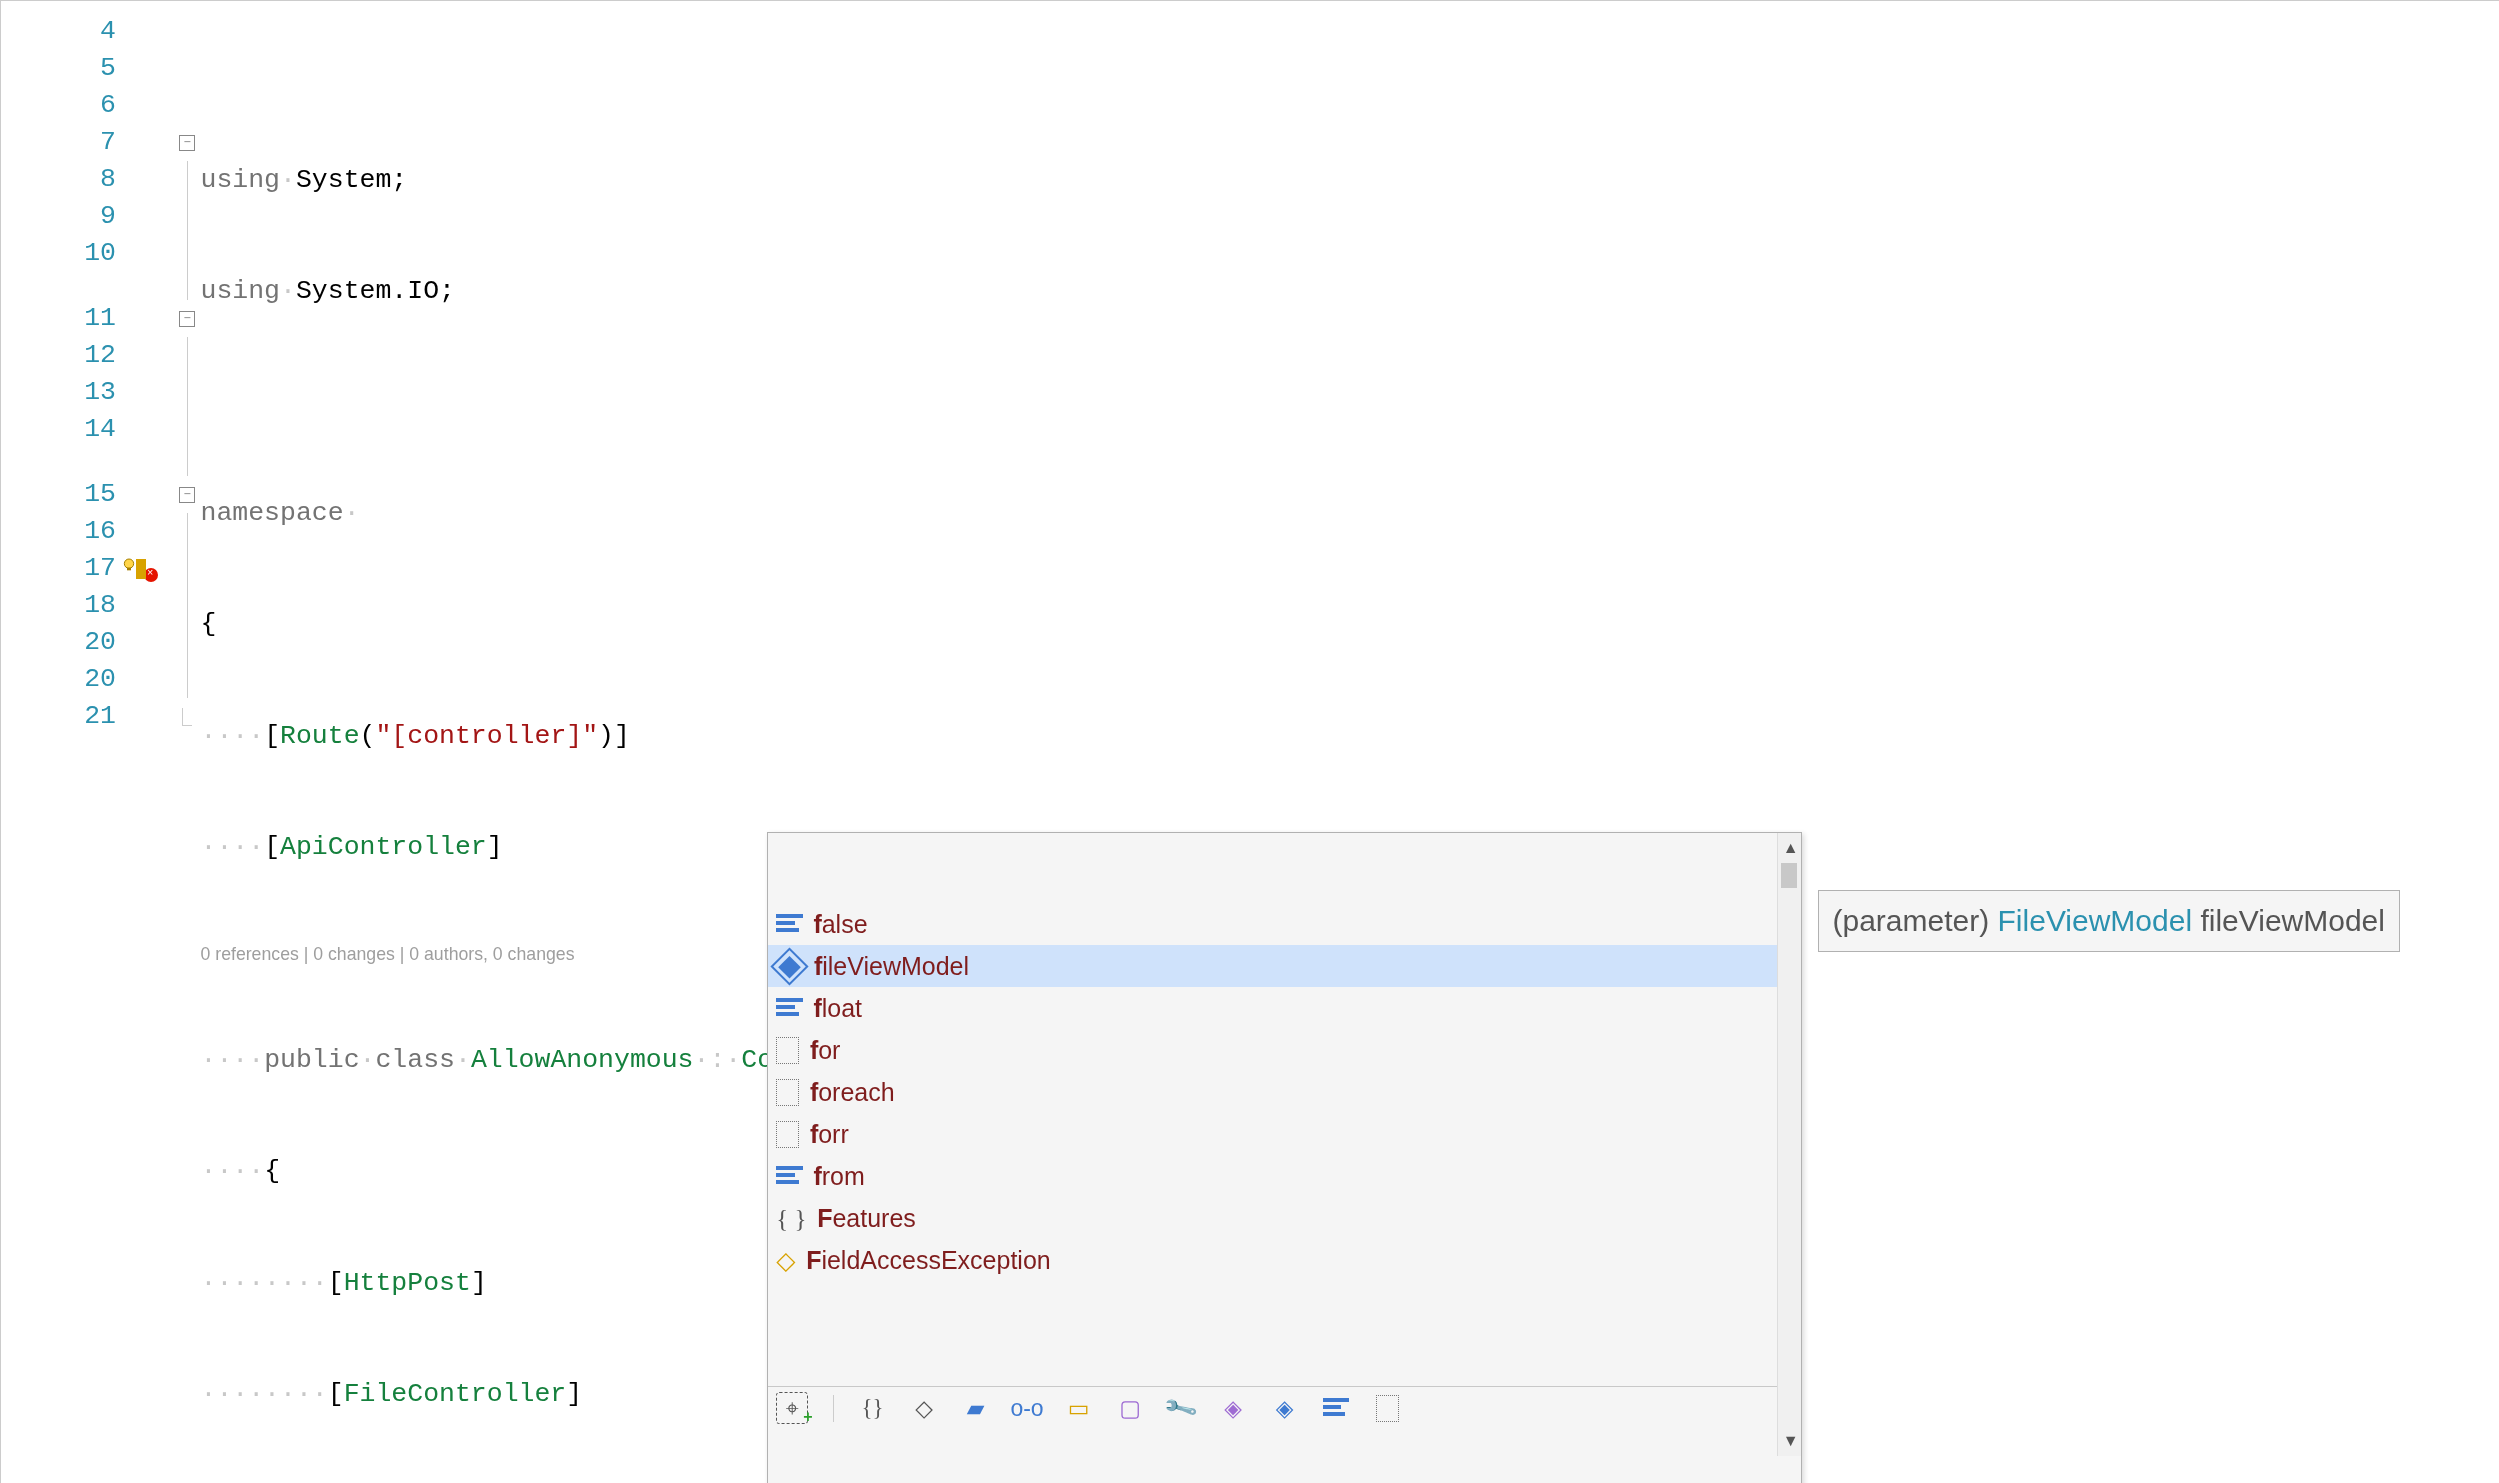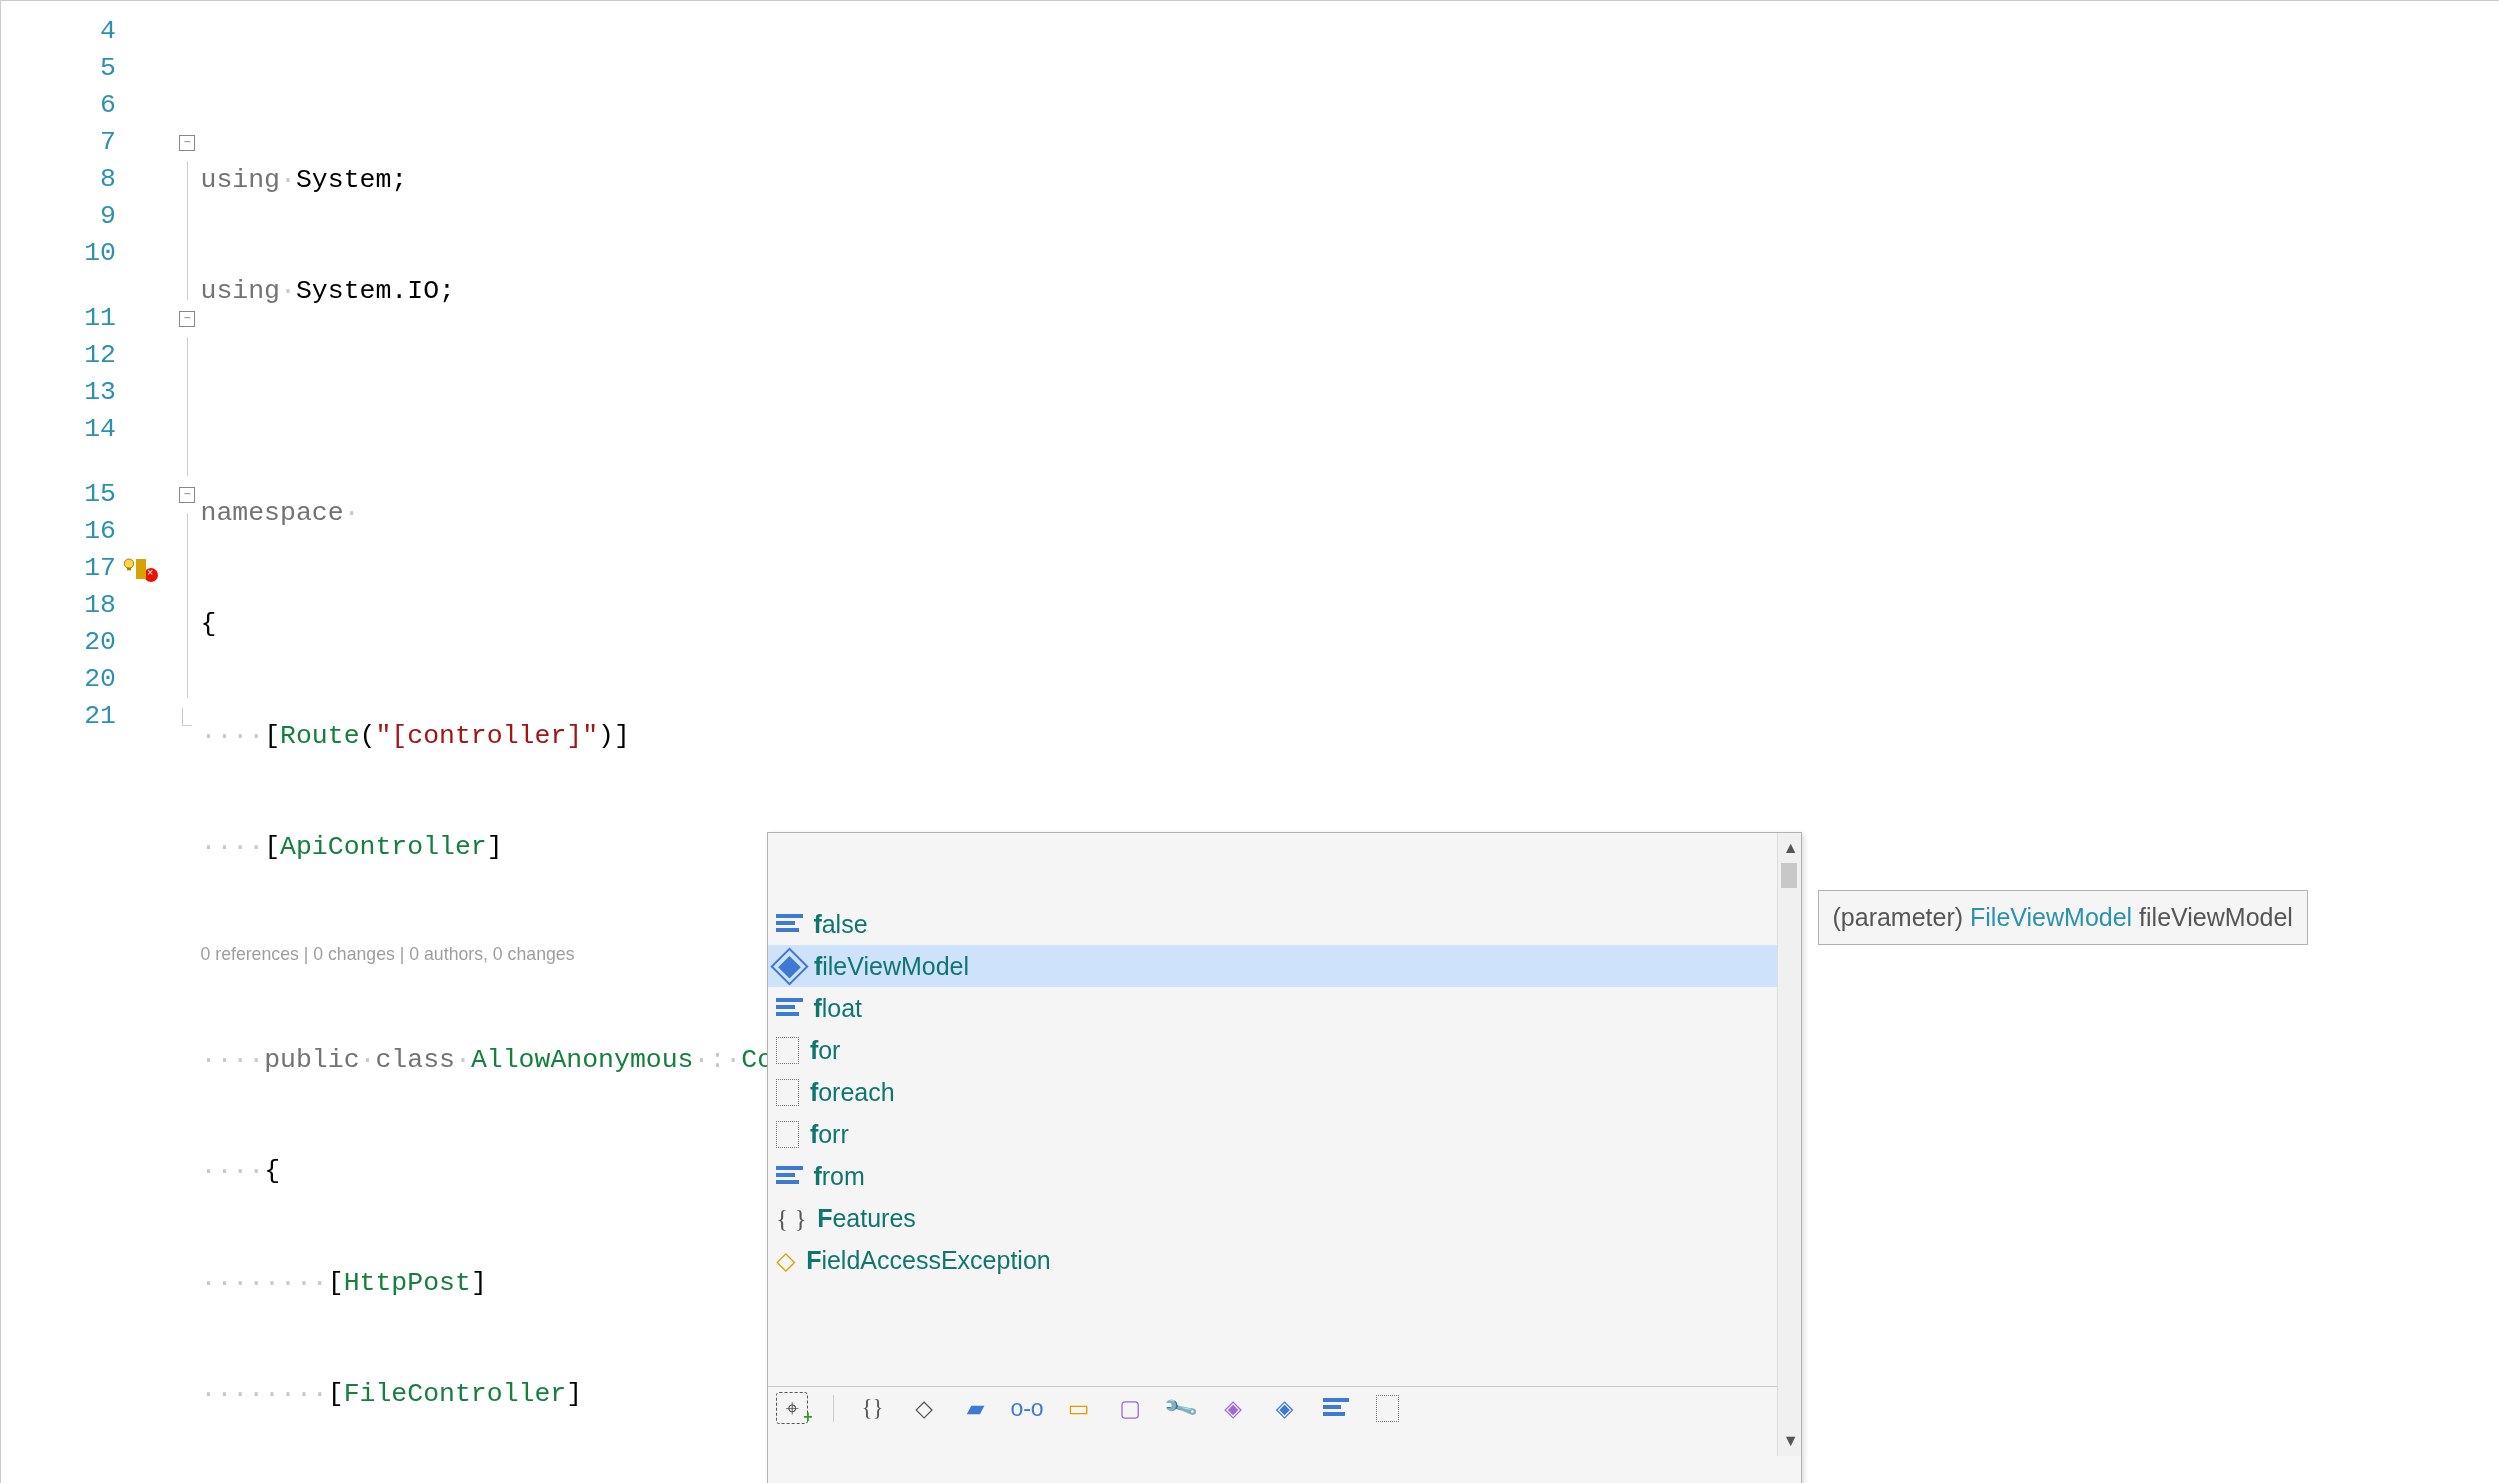--- a/index.html
+++ b/index.html
@@ -102,7 +102,7 @@
   position: relative;
 }
 .intellisense .item.selected { background: #cfe2fb; }
-.intellisense .item .label { color: #0f766e; }
+.intellisense .item .label { color: #7f1d1d; }
 .intellisense .item .label b { font-weight: bold; }
 .icon-kw {
   display: inline-flex; width: 26.5px; height: 21px;

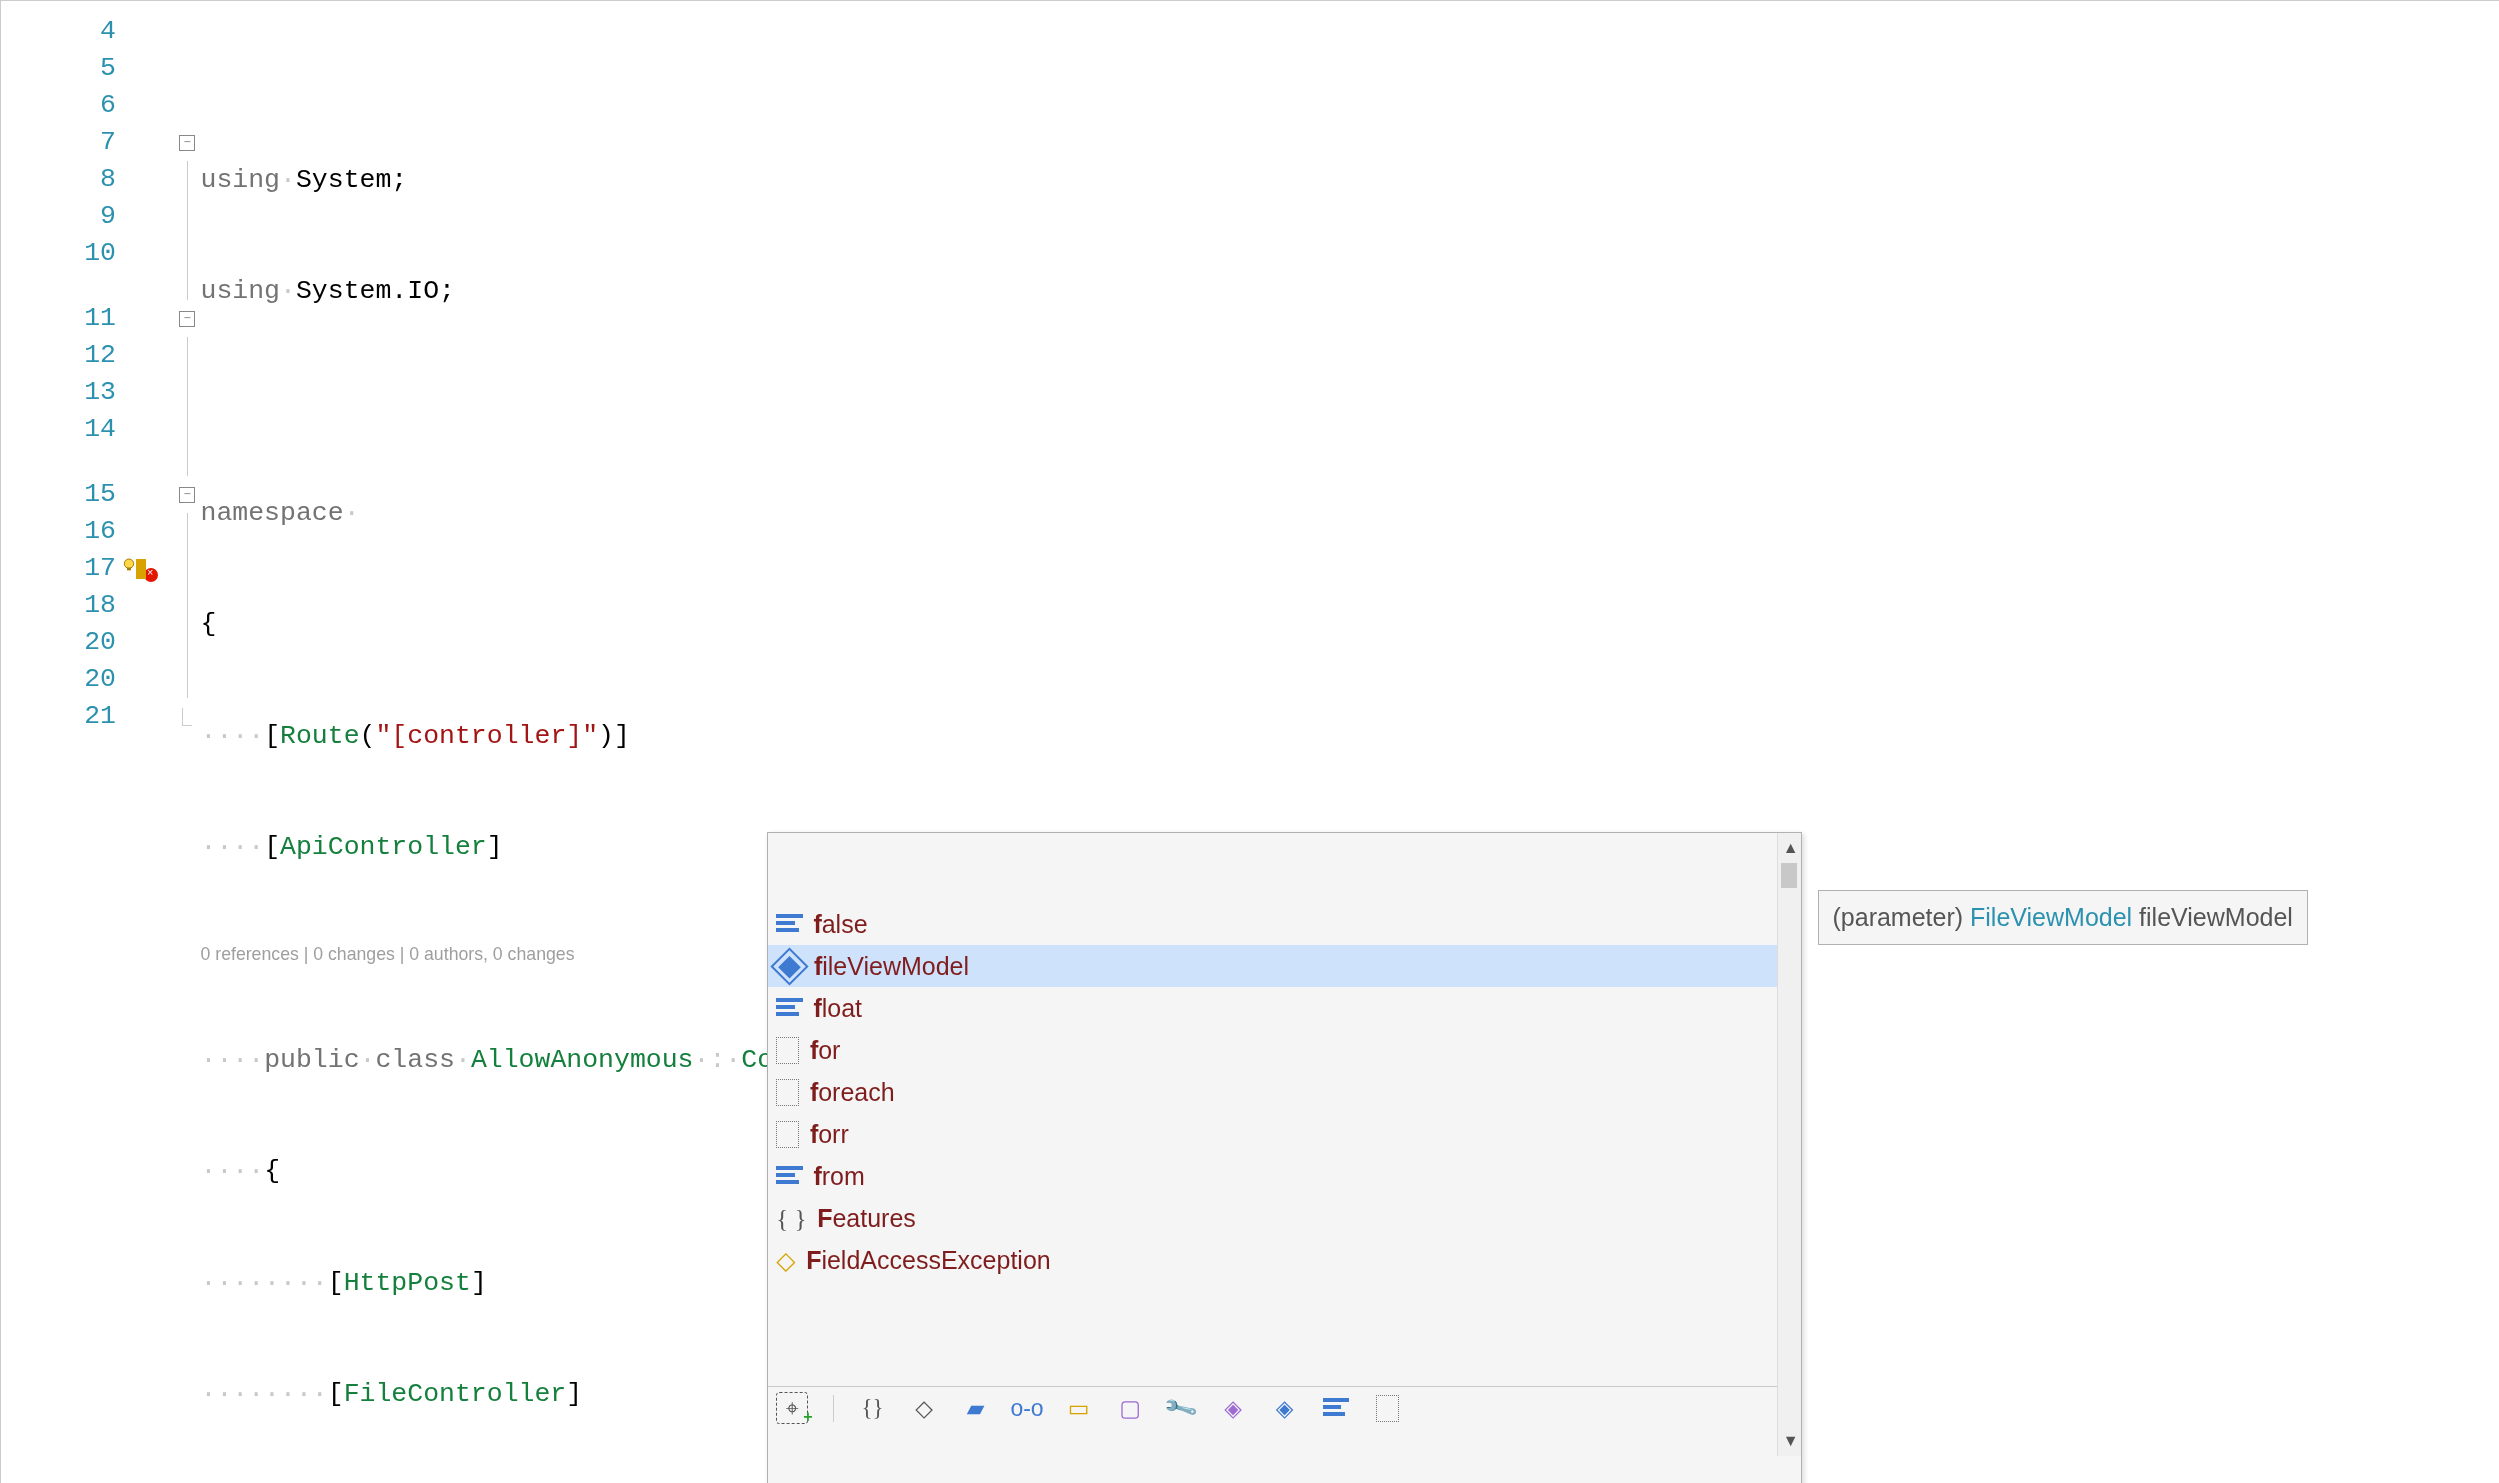--- a/index.html
+++ b/index.html
@@ -173,7 +173,7 @@
   border: 0.9px solid #b1b1b1;
   padding: 8.8px 14px;
   font-family: 'Segoe UI', Arial, sans-serif;
-  font-size: 25px;
+  font-size: 30px;
   white-space: nowrap;
 }
 .param-tooltip .lbl { color: #555; }

